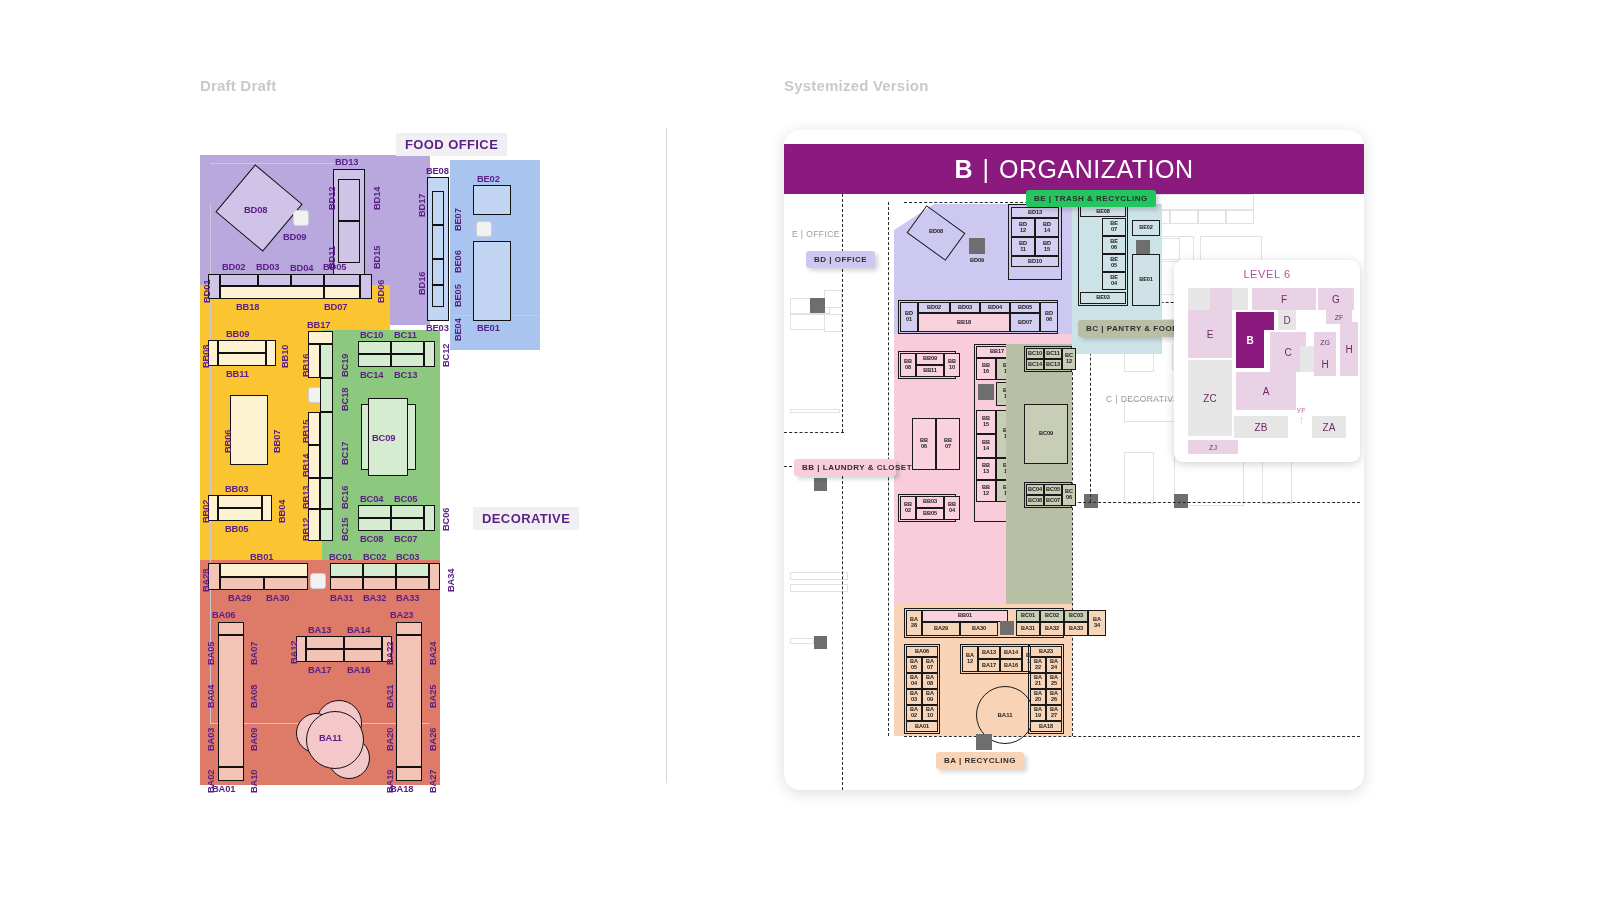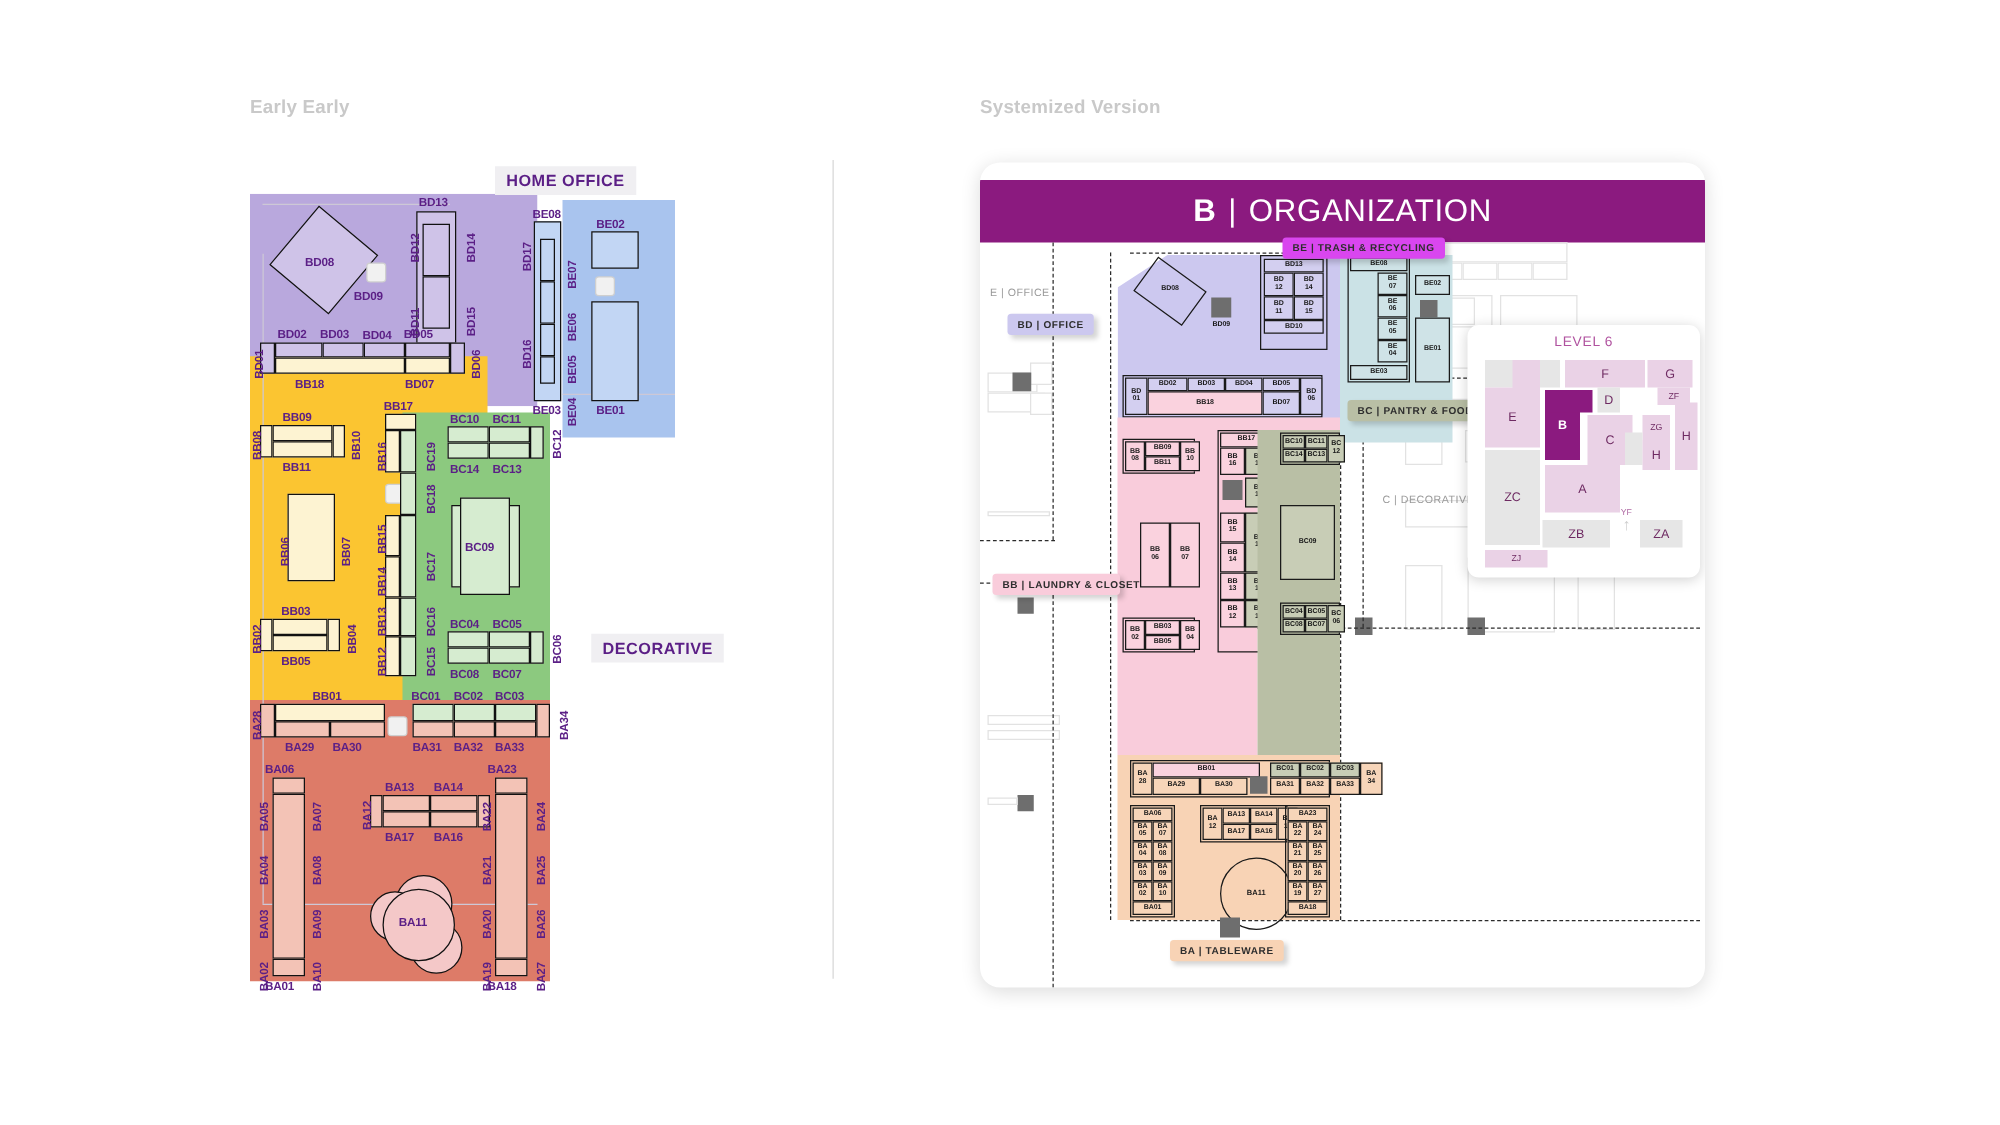--- a/index.html
+++ b/index.html
@@ -98,7 +98,7 @@
 </head>
 <body>
 
-<div class="panel-title" id="title-left">Early Early</div>
+<div class="panel-title" id="title-left">Draft Draft</div>
 <div class="panel-title" id="title-right">Systemized Version</div>
 <div class="divider"></div>
 

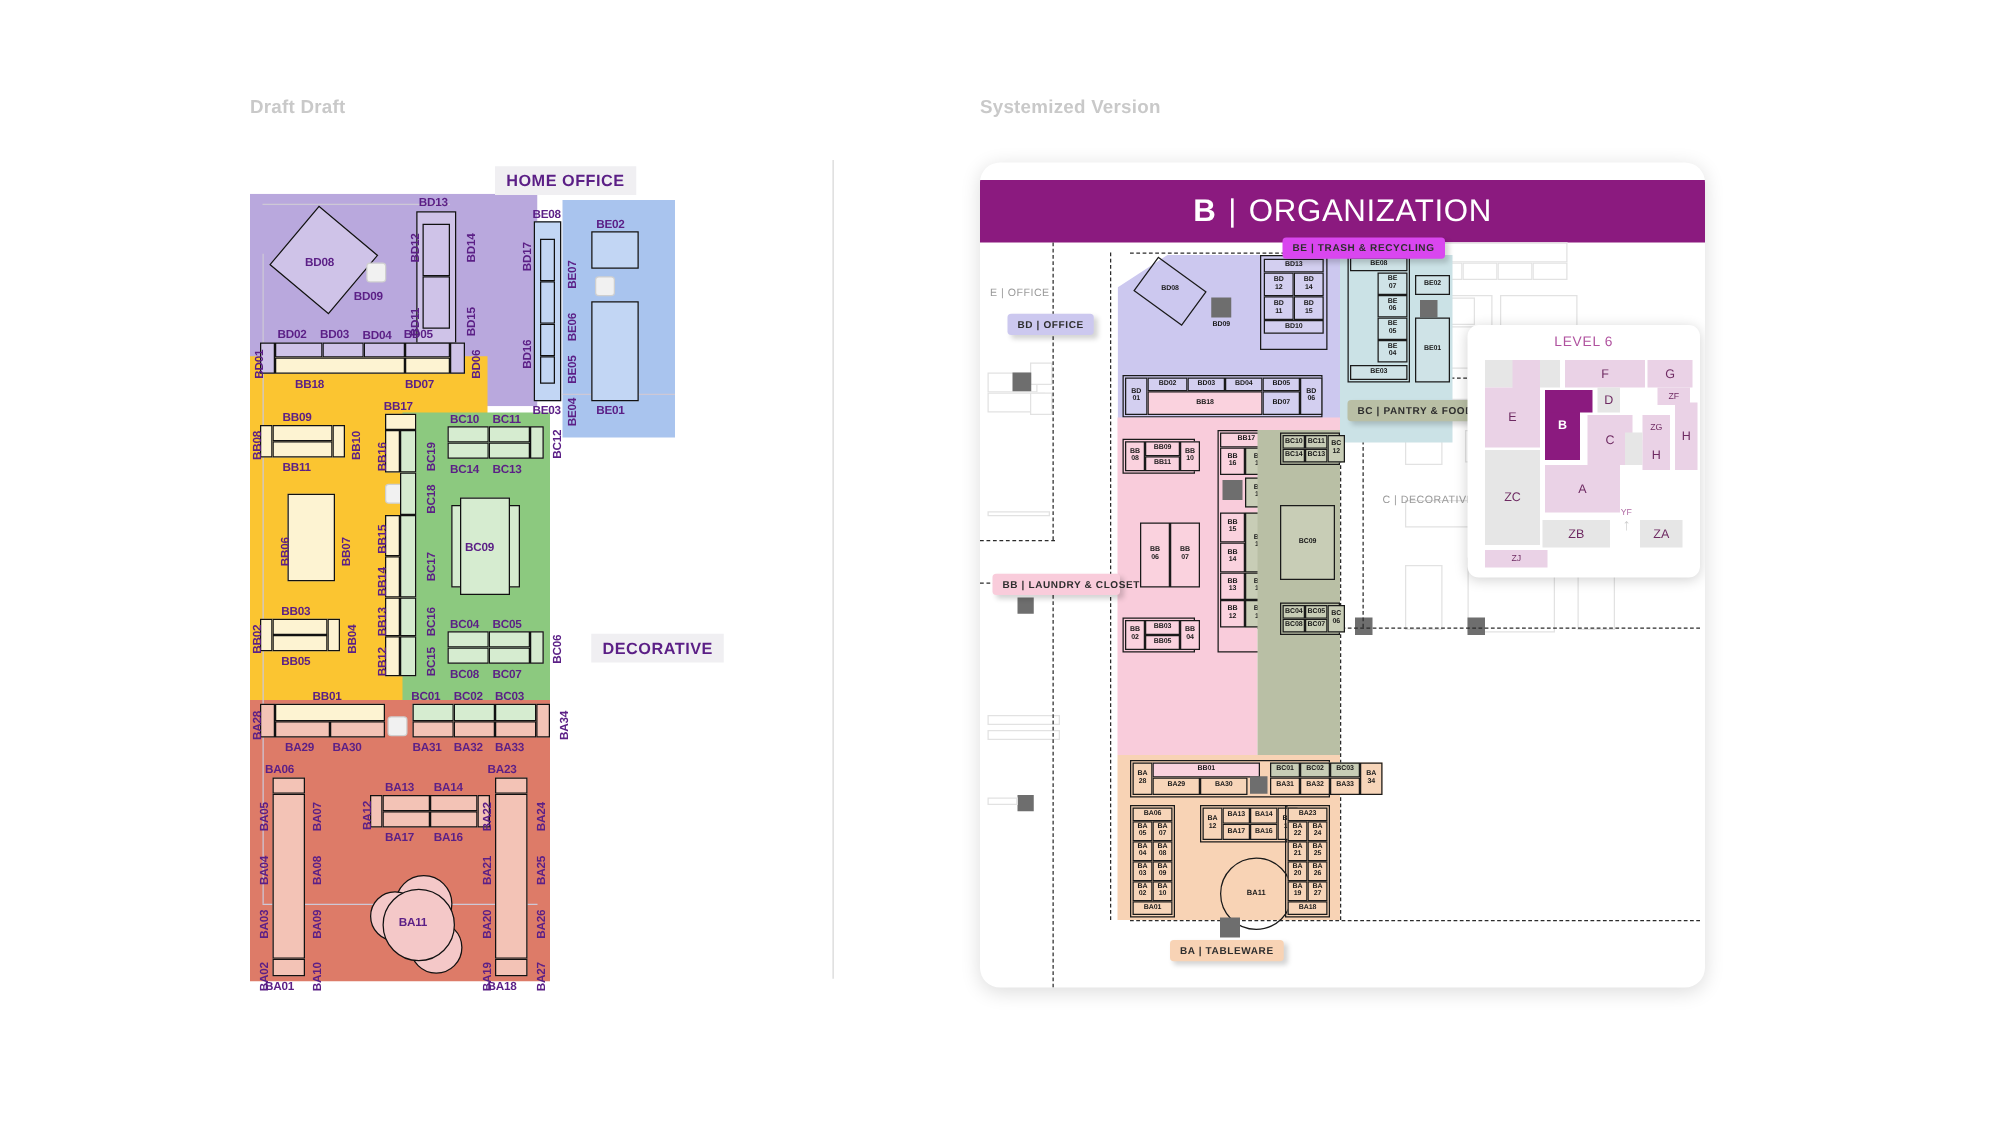--- a/index.html
+++ b/index.html
@@ -311,7 +311,7 @@
   <div class="lbl v" style="left:227px;top:638px;">BA27</div>
 </div>
 
-<div class="tag-draft" style="left:396px;top:133px;">HOME OFFICE</div>
+<div class="tag-draft" style="left:396px;top:133px;">FOOD OFFICE</div>
 <div class="tag-draft" style="left:473px;top:507px;">DECORATIVE</div>
 
 <div id="sys">

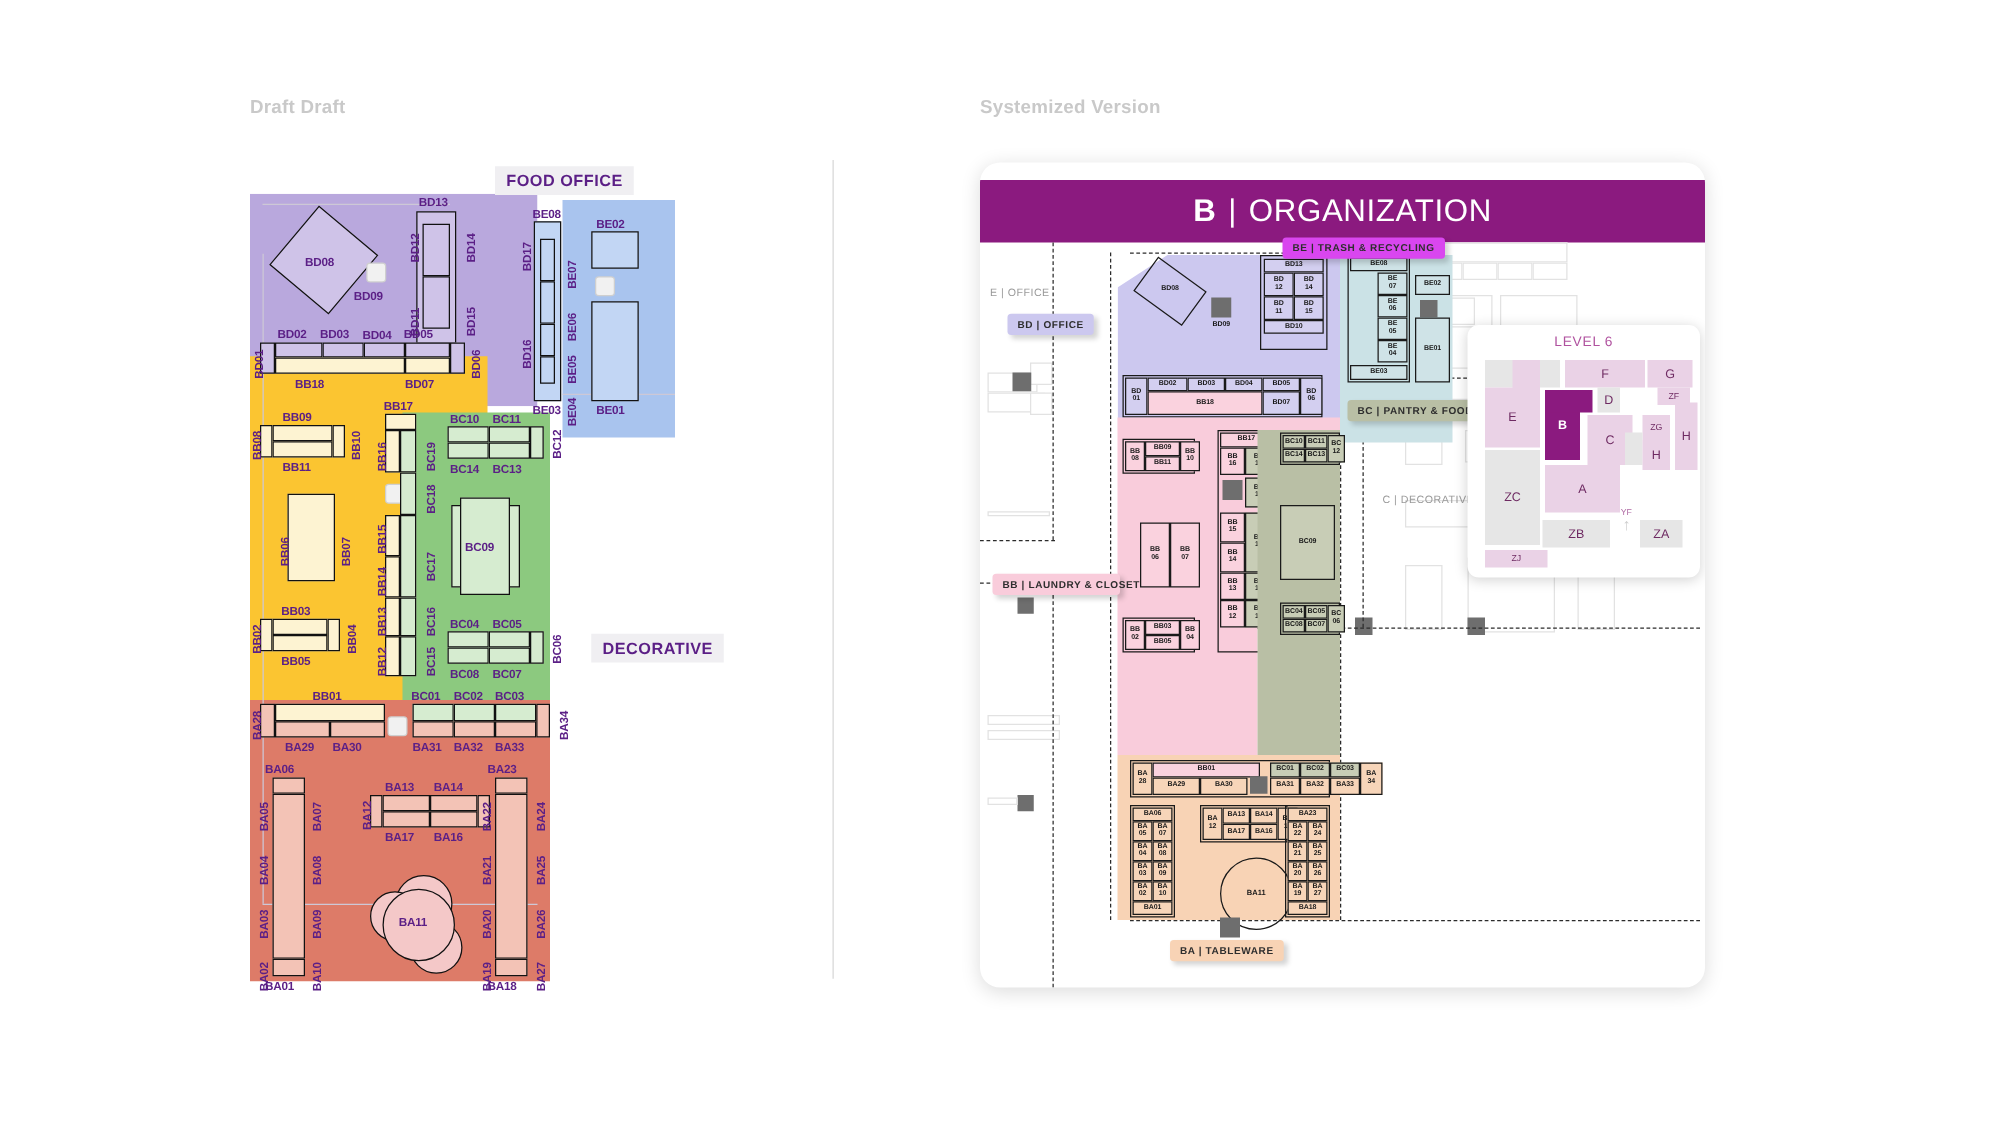--- a/index.html
+++ b/index.html
@@ -77,7 +77,7 @@
         color:#2e2e2e;padding:4px 8px;white-space:nowrap;text-align:center;
         box-shadow:3px 3px 4px rgba(0,0,0,.17);}
   .stag.bd{background:#ccc8ef;}
-  .stag.be{background:#d946ef;}
+  .stag.be{background:#22c55e;}
   .stag.bb{background:#f9ccdb;}
   .stag.bc{background:#b9bfa5;}
   .stag.ba{background:#f8d3b5;}

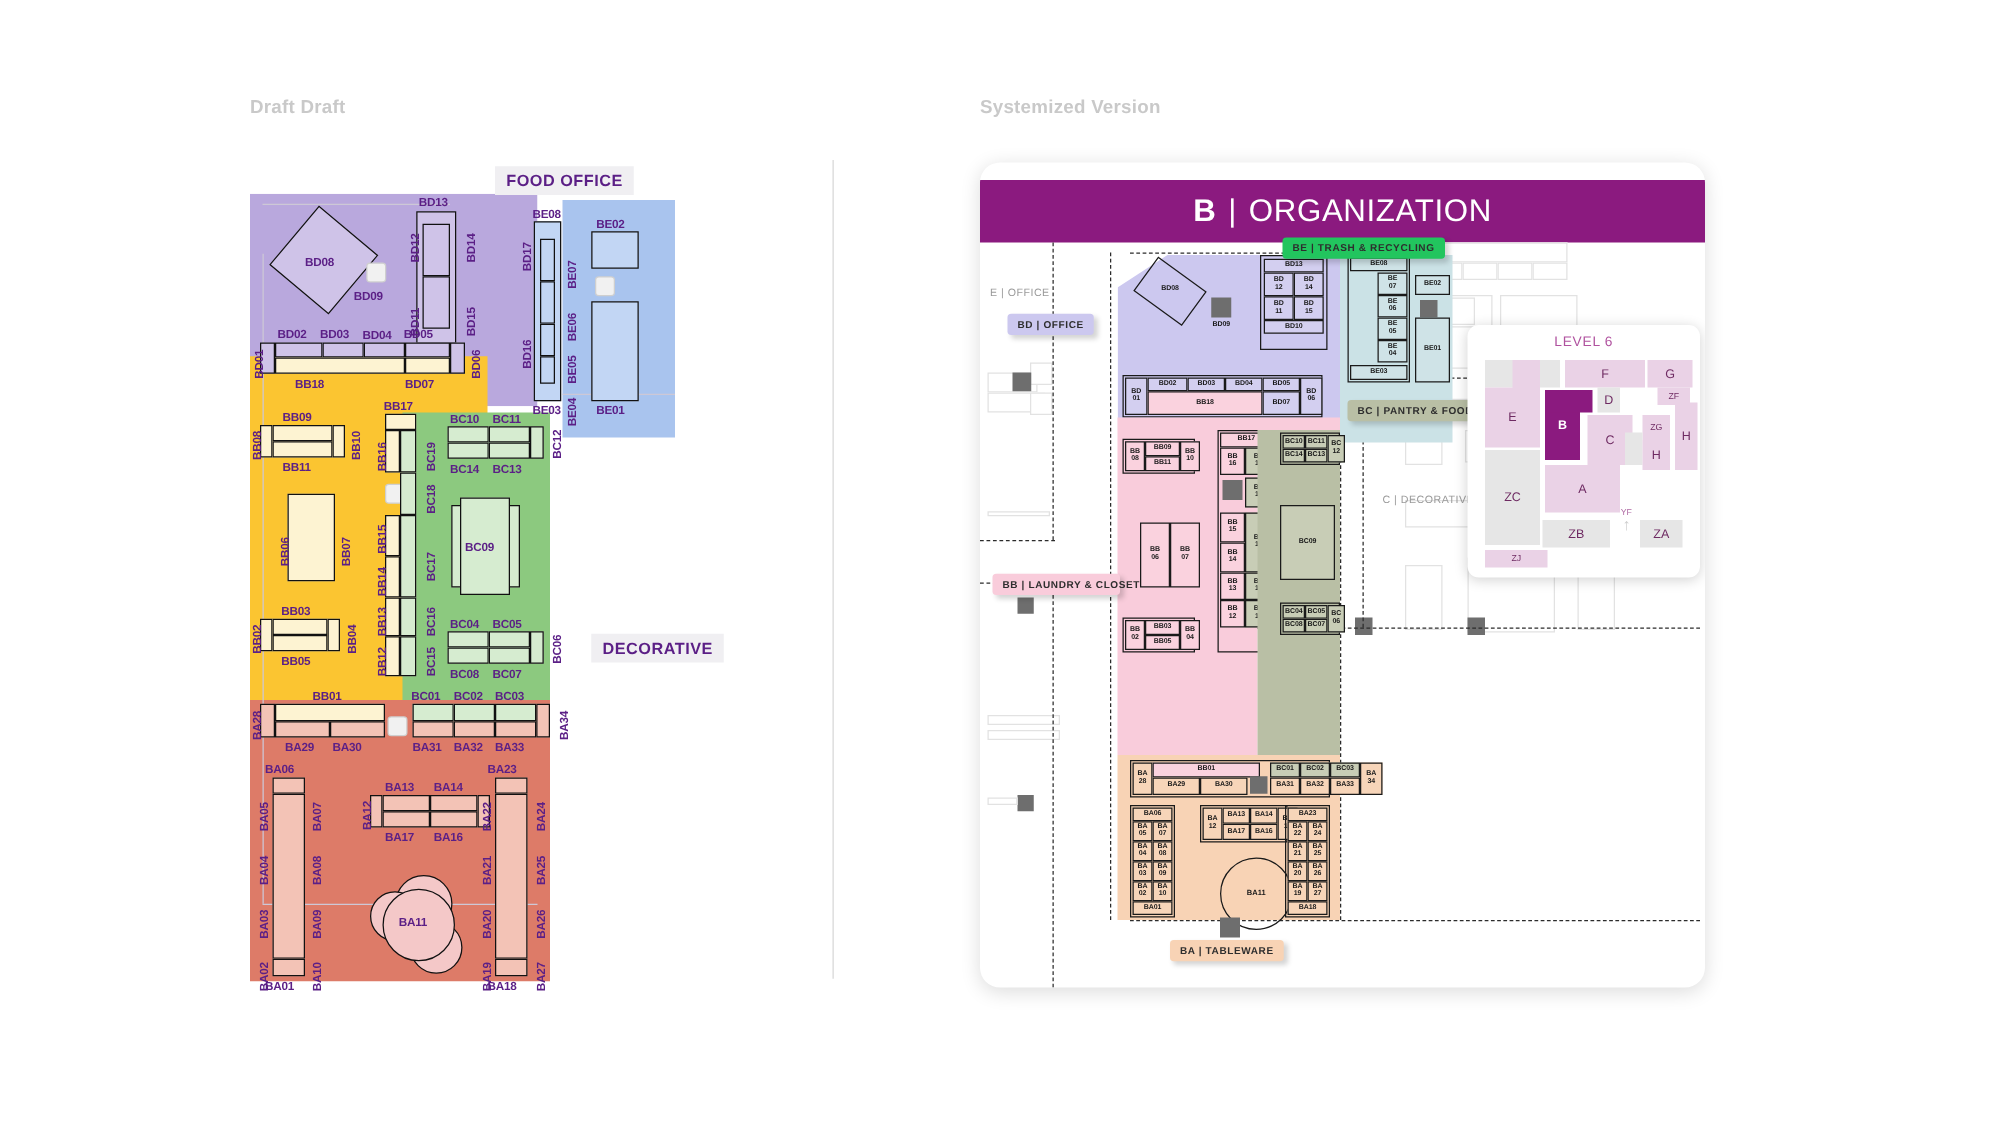--- a/index.html
+++ b/index.html
@@ -529,7 +529,7 @@
       <span>BB | LAUNDRY &amp; CLOSET</span>
     </div>
     <div class="stag bc" style="left:294px;top:126px;">BC | PANTRY &amp; FOOD</div>
-    <div class="stag ba" style="left:152px;top:558px;">BA | TABLEWARE</div>
+    <div class="stag ba" style="left:152px;top:558px;">BA | RECYCLING</div>
 
     <div id="inset">
       <div id="insetTitle">LEVEL 6</div>

